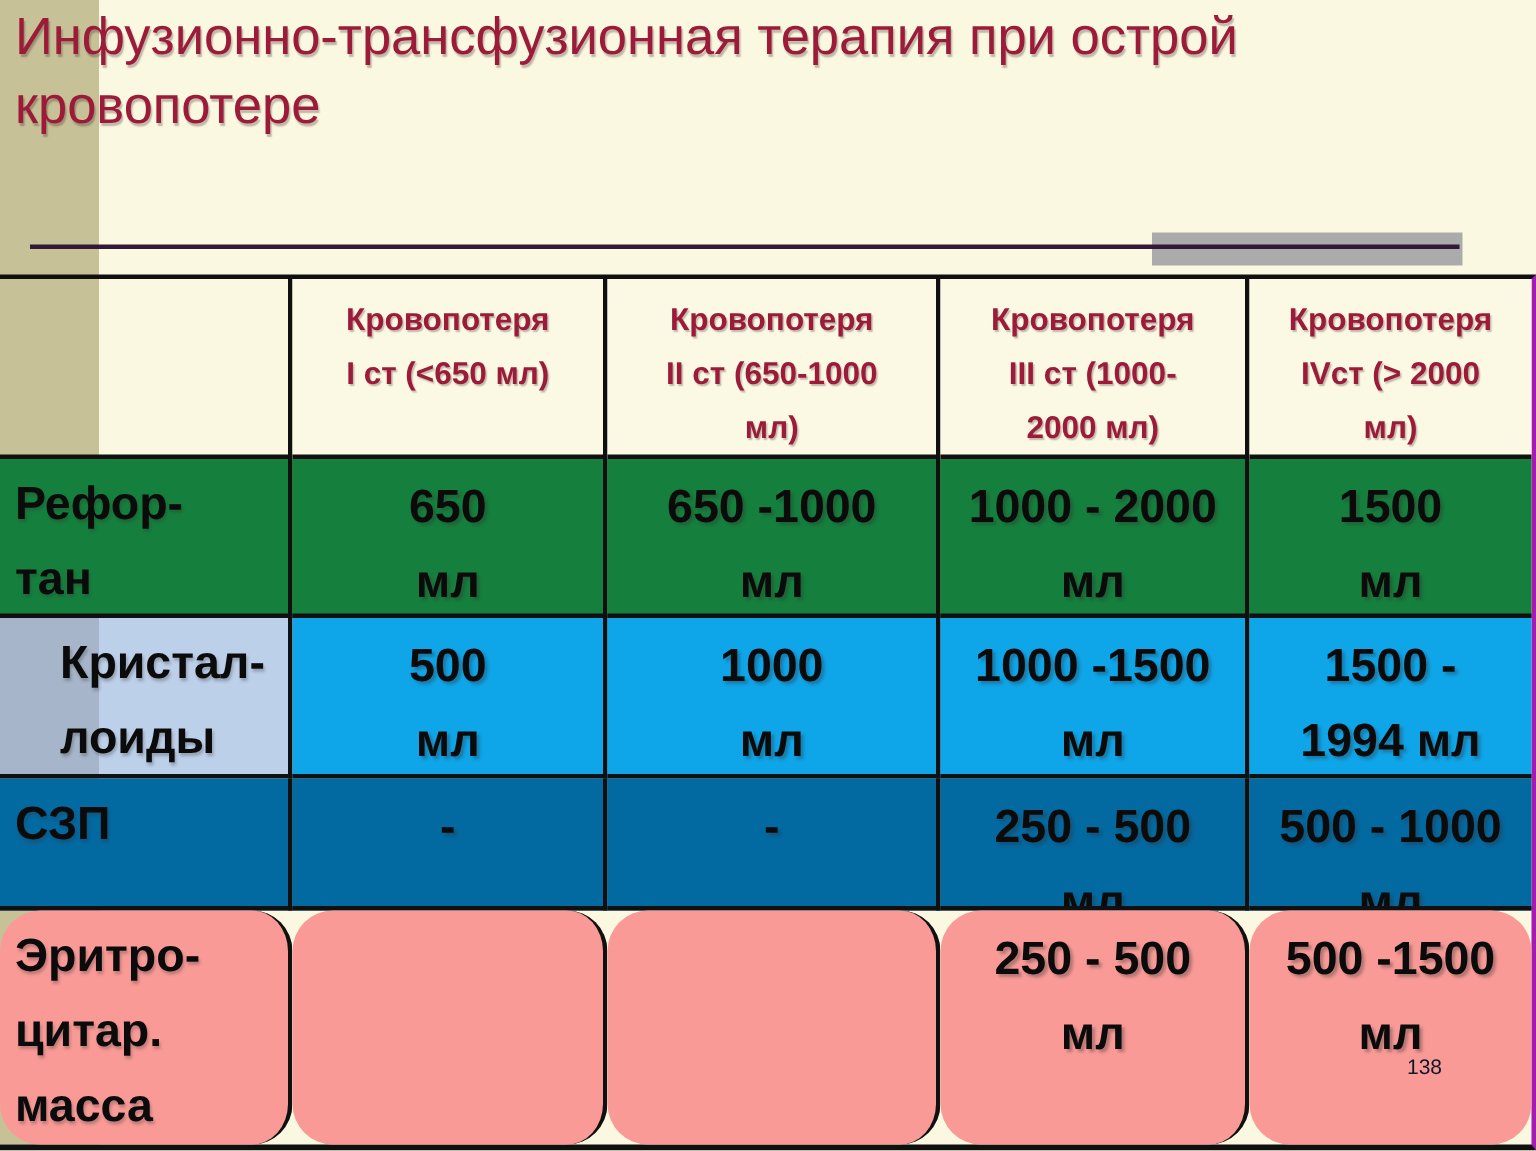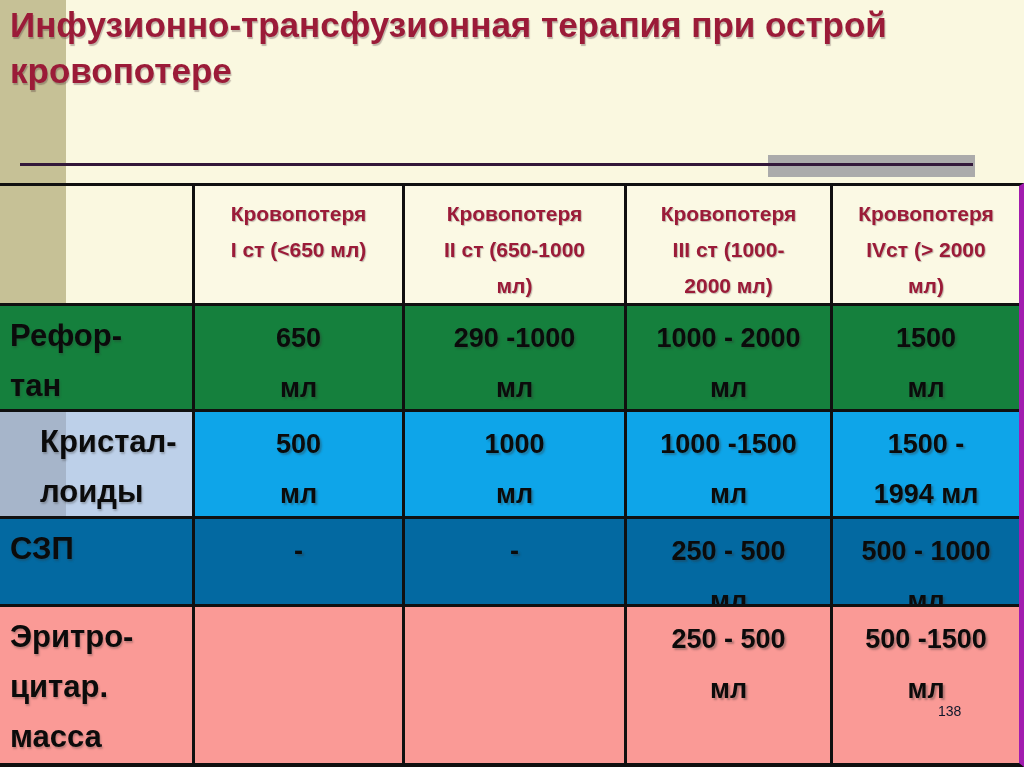--- a/index.html
+++ b/index.html
@@ -14,7 +14,7 @@
   }
   .title{
     position:absolute;left:10px;top:2px;width:1004px;z-index:2;
-    margin:0;font-size:35px;font-weight:bold;line-height:46px;
+    margin:0;font-size:35px;font-weight:normal;line-height:46px;
     color:#9B1B38;white-space:pre-line;letter-spacing:0px;
     text-shadow:1px 2px 1px rgba(60,30,40,0.30);
   }

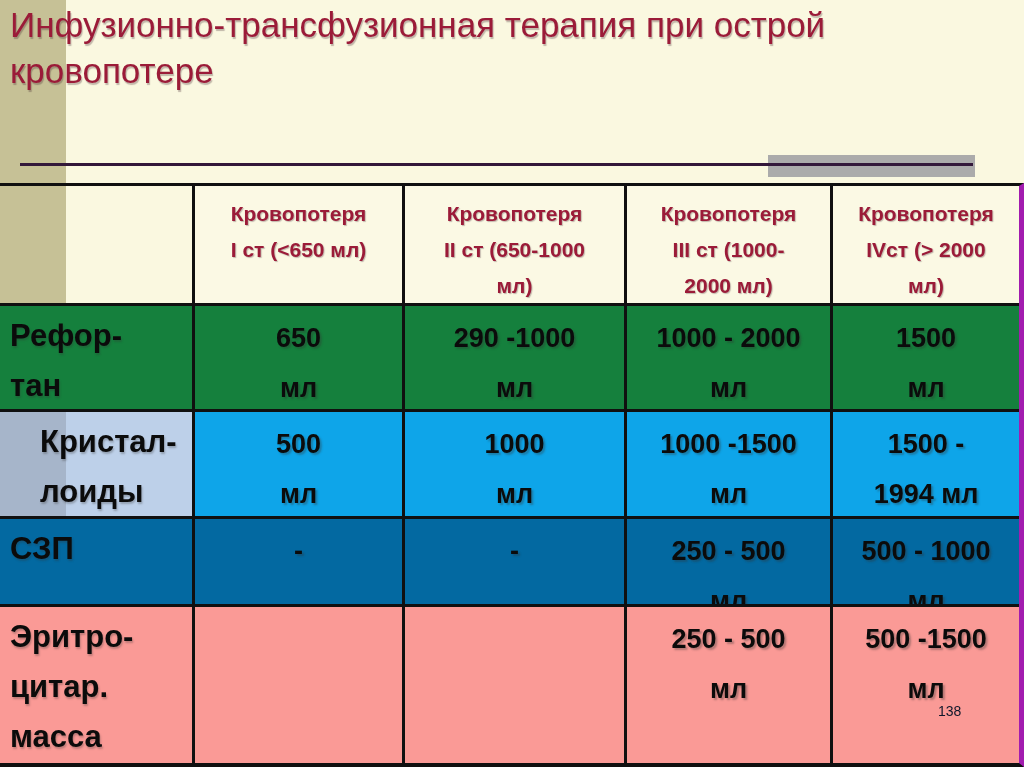--- a/index.html
+++ b/index.html
@@ -30,7 +30,7 @@
     position:absolute;left:0;top:183px;width:1024px;height:584px;z-index:1;
     box-sizing:border-box;
     border-top:3px solid #101010;border-bottom:4px solid #101010;
-    border-right:5px solid #a21caf;
+    border-right:3px solid #a21caf;
     display:grid;
     grid-template-columns:195px 210px 222px 206px 1fr;
     grid-template-rows:120px 106px 107px 88px 1fr;

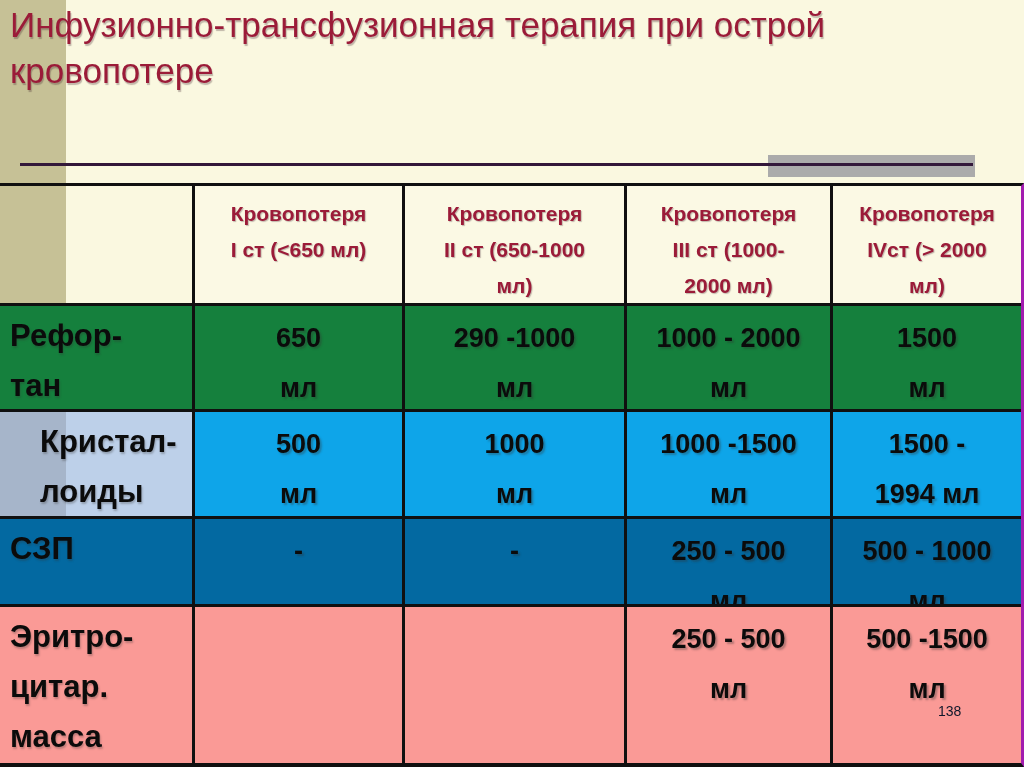--- a/index.html
+++ b/index.html
@@ -55,7 +55,7 @@
     text-shadow:1px 2px 2px rgba(50,50,50,0.30);
   }
   .vcell{
-    color:#0B0B0B;font-weight:bold;font-size:27px;line-height:50px;
+    color:#0B0B0B;font-weight:bold;font-size:31px;line-height:50px;
     text-align:center;padding-top:7px;
     text-shadow:2px 2px 2px rgba(50,50,50,0.35);
   }

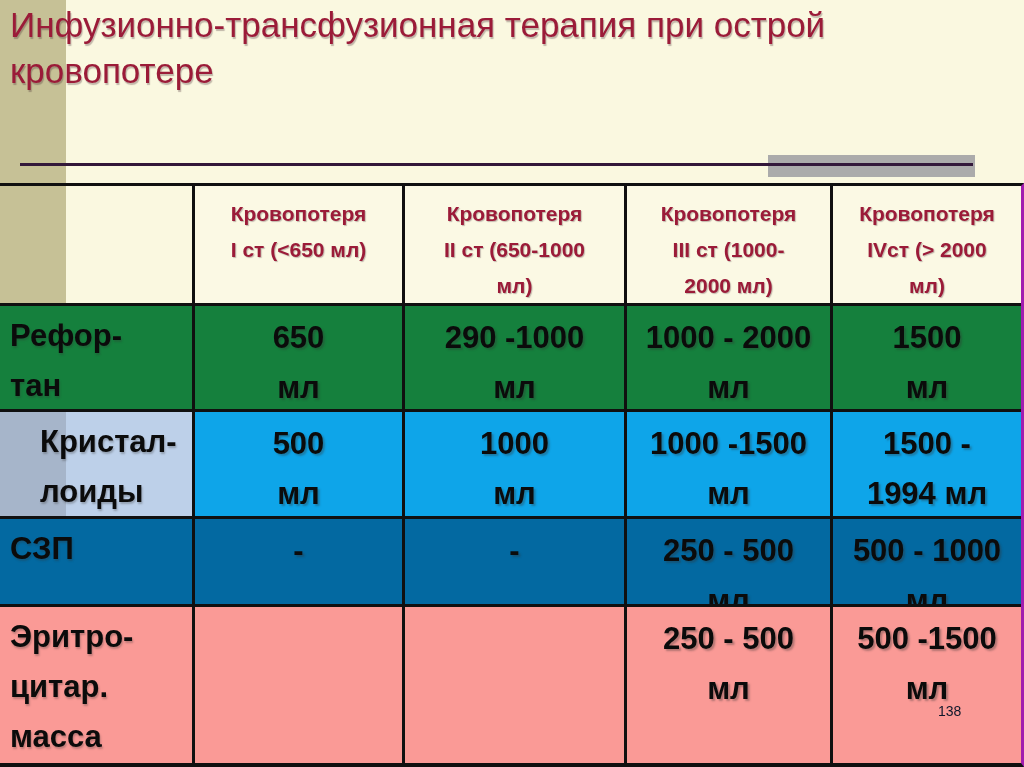--- a/index.html
+++ b/index.html
@@ -100,7 +100,7 @@
 тан</div>
   <div class="cell vcell bg-green">650
 мл</div>
-  <div class="cell vcell bg-green">290 -1000
+  <div class="cell vcell bg-green">650 -1000
 мл</div>
   <div class="cell vcell bg-green">1000 - 2000
 мл</div>

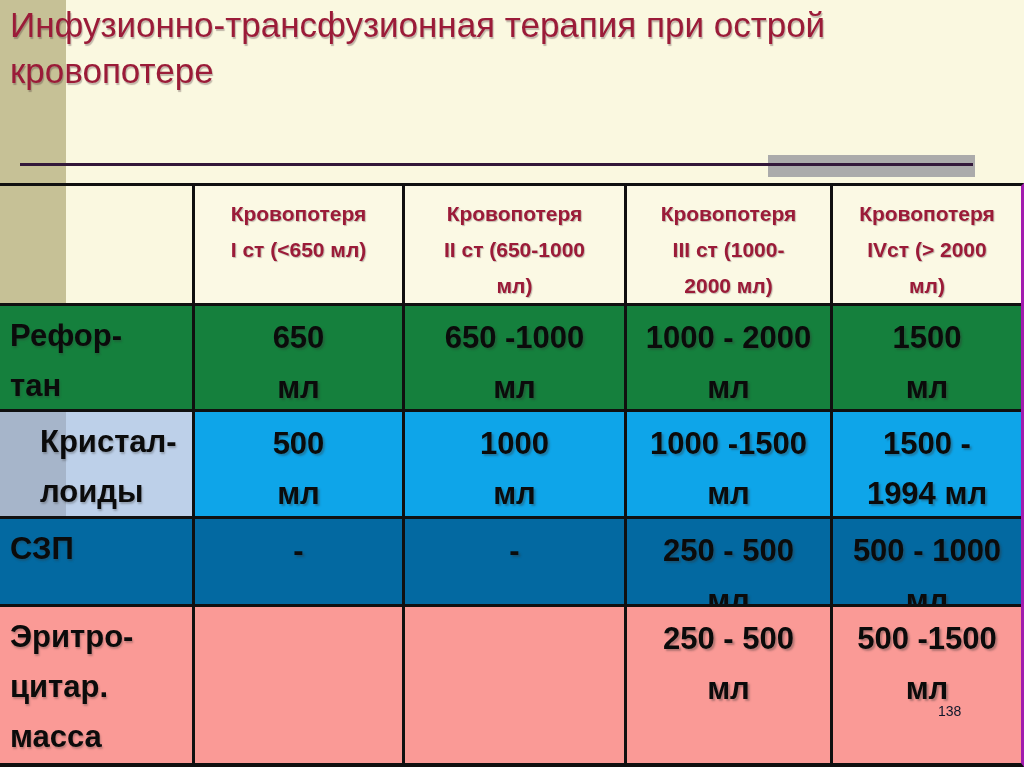--- a/index.html
+++ b/index.html
@@ -41,7 +41,7 @@
     white-space:pre-line;overflow:hidden;
   }
   .cell.last-col{border-right:none;}
-  .cell.last-row{border-bottom:none;}
+  .cell.last-row{border-bottom:none;border-radius:27px;}
   .hcell{
     background:transparent;color:#9B1B38;
     font-weight:bold;font-size:21px;line-height:36px;

